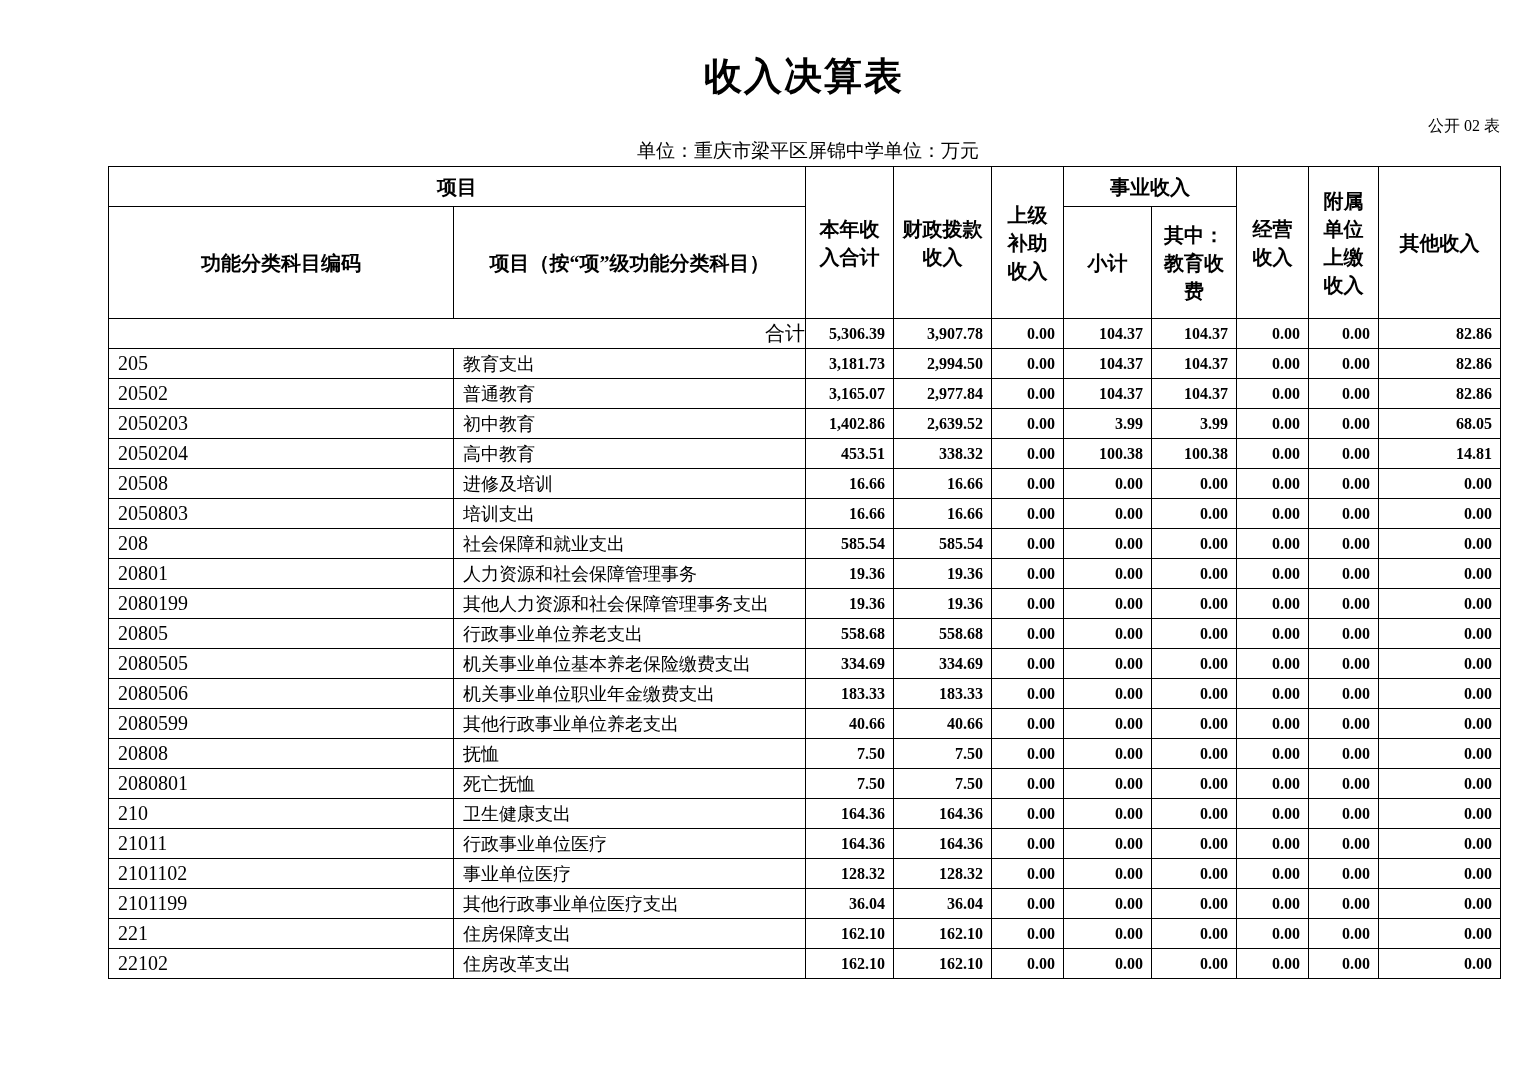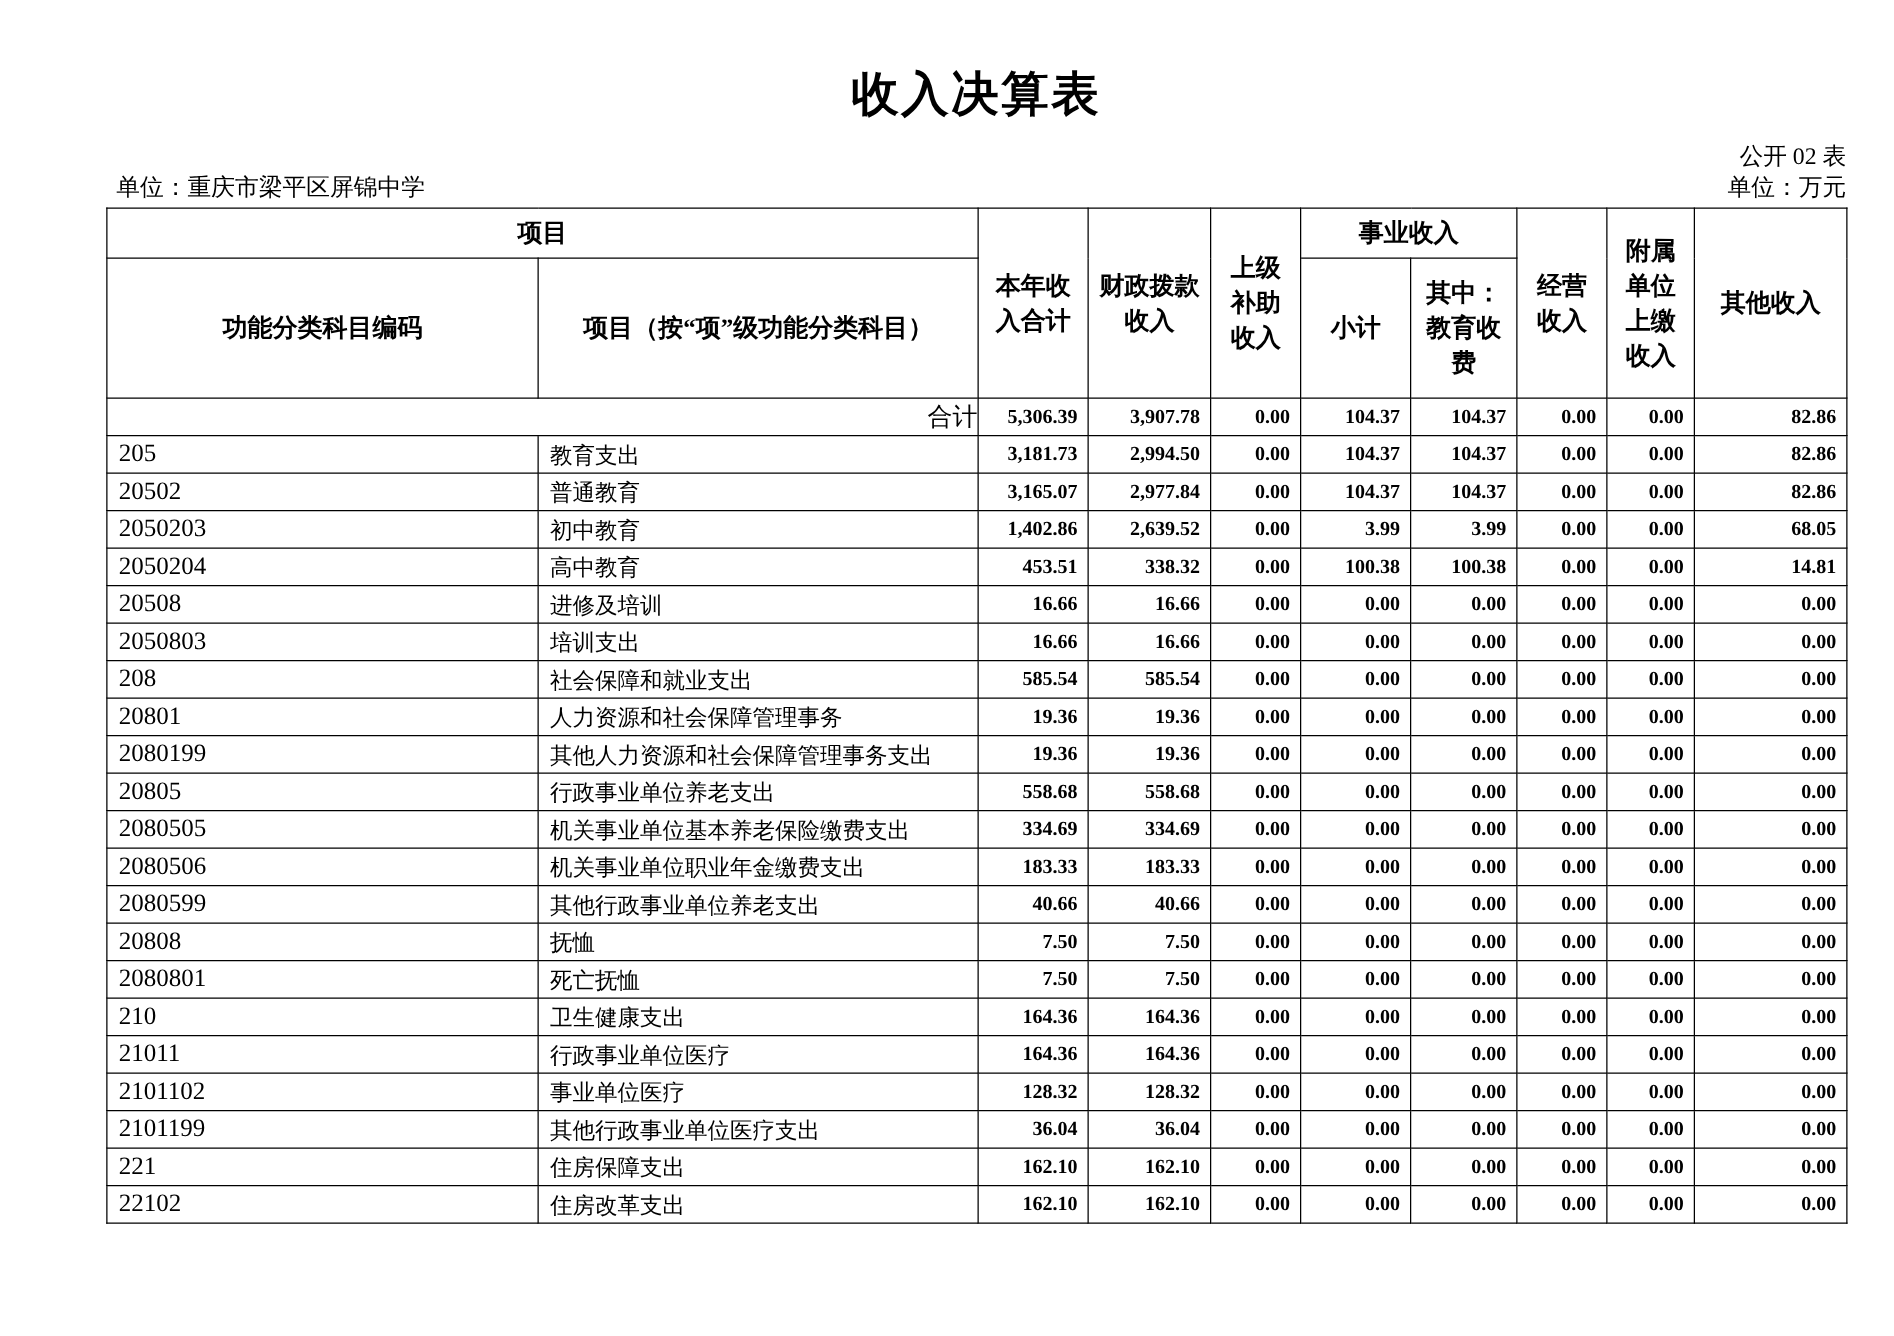--- a/index.html
+++ b/index.html
@@ -16,7 +16,7 @@
     overflow: hidden;
   }
   .content {
-    margin-left: 85px;
+    margin-left: 108px;
     width: 1392px;
   }
   .title {

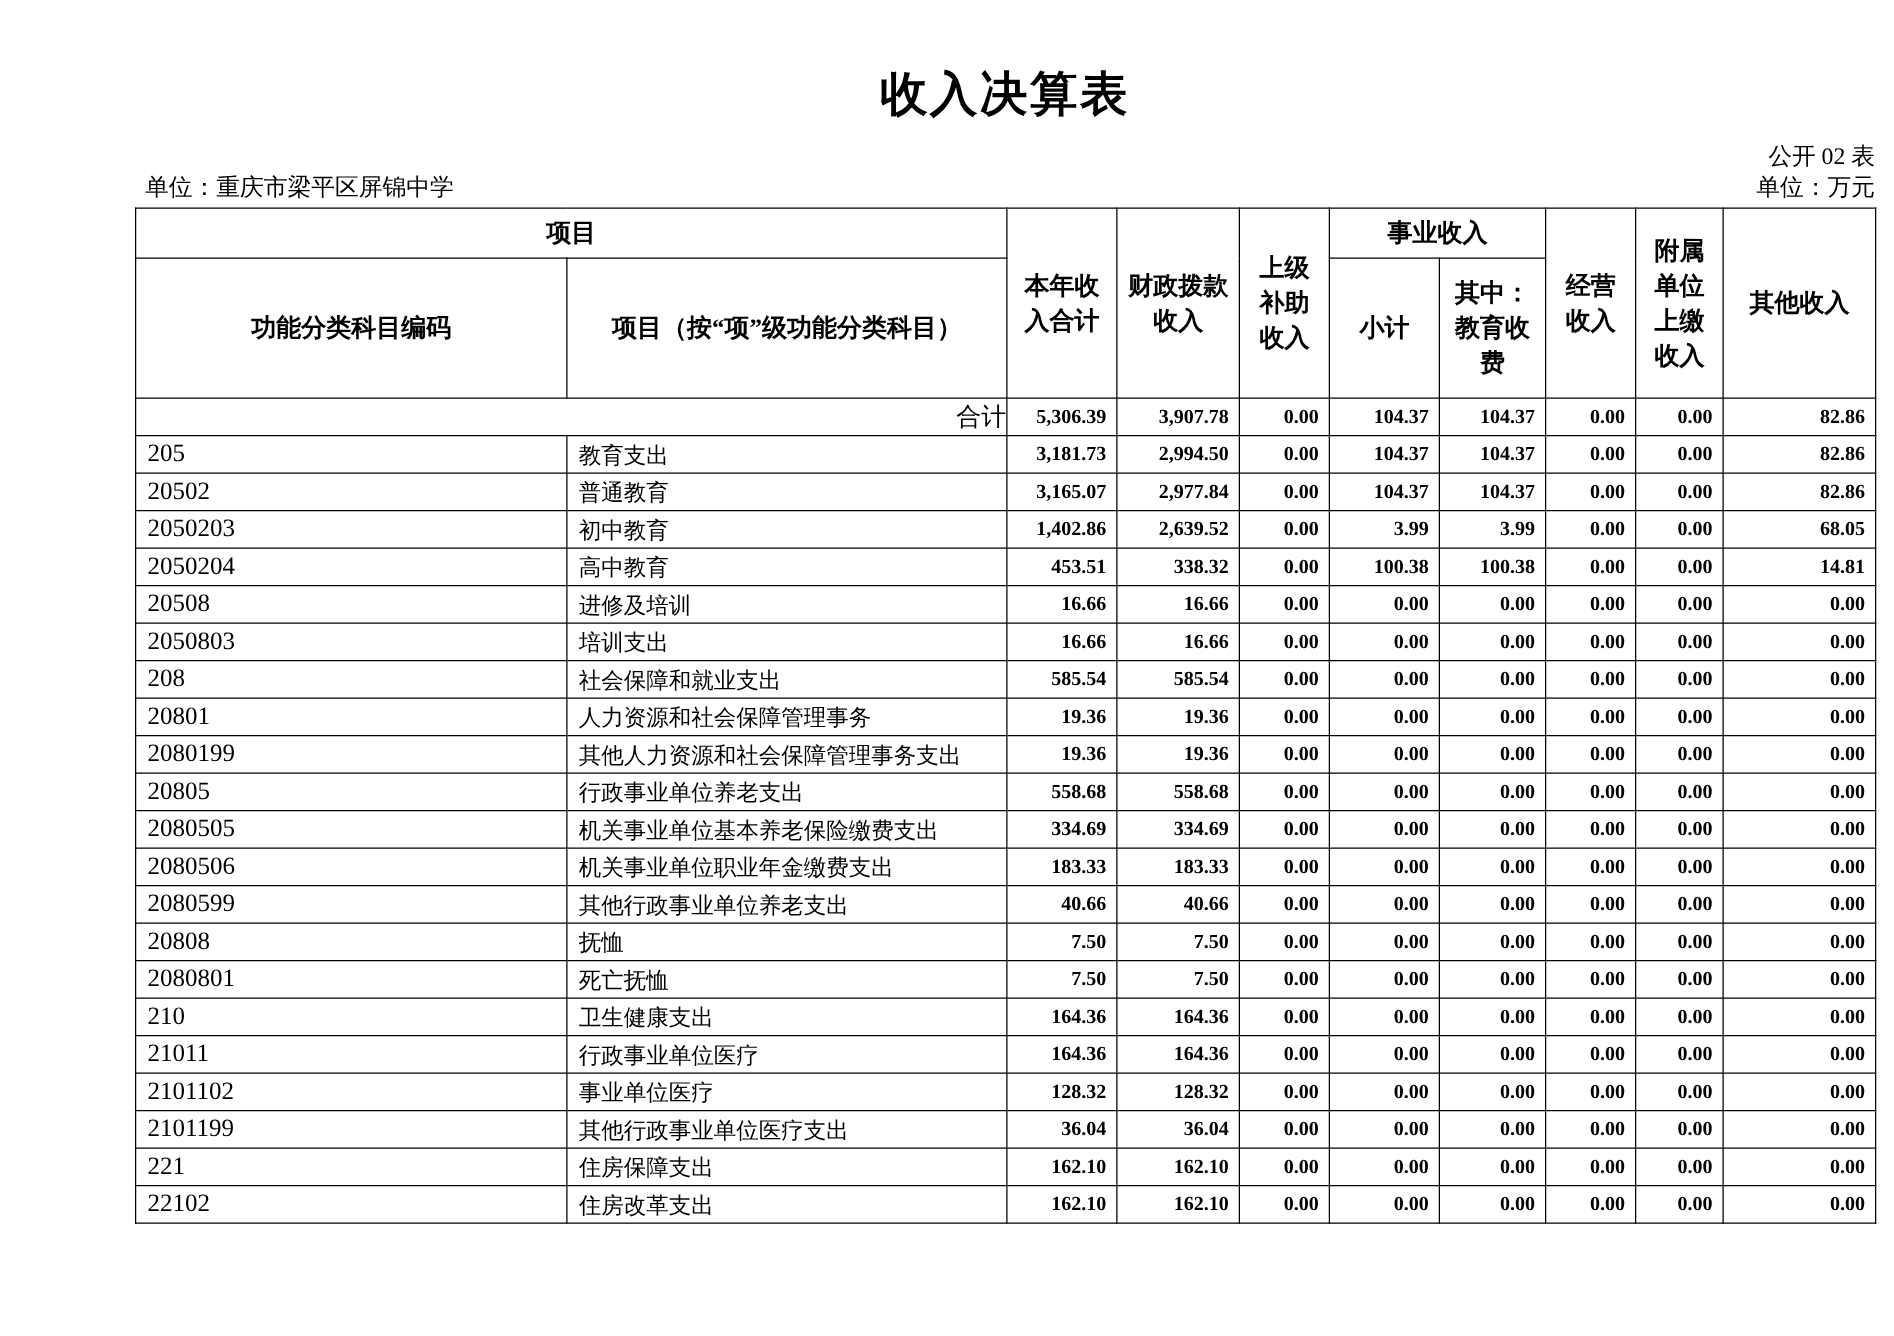--- a/index.html
+++ b/index.html
@@ -31,7 +31,7 @@
   .meta-top {
     margin-top: 14px;
     text-align: right;
-    font-size: 19px;
+    font-size: 16px;
     line-height: 24px;
   }
   .meta-row {

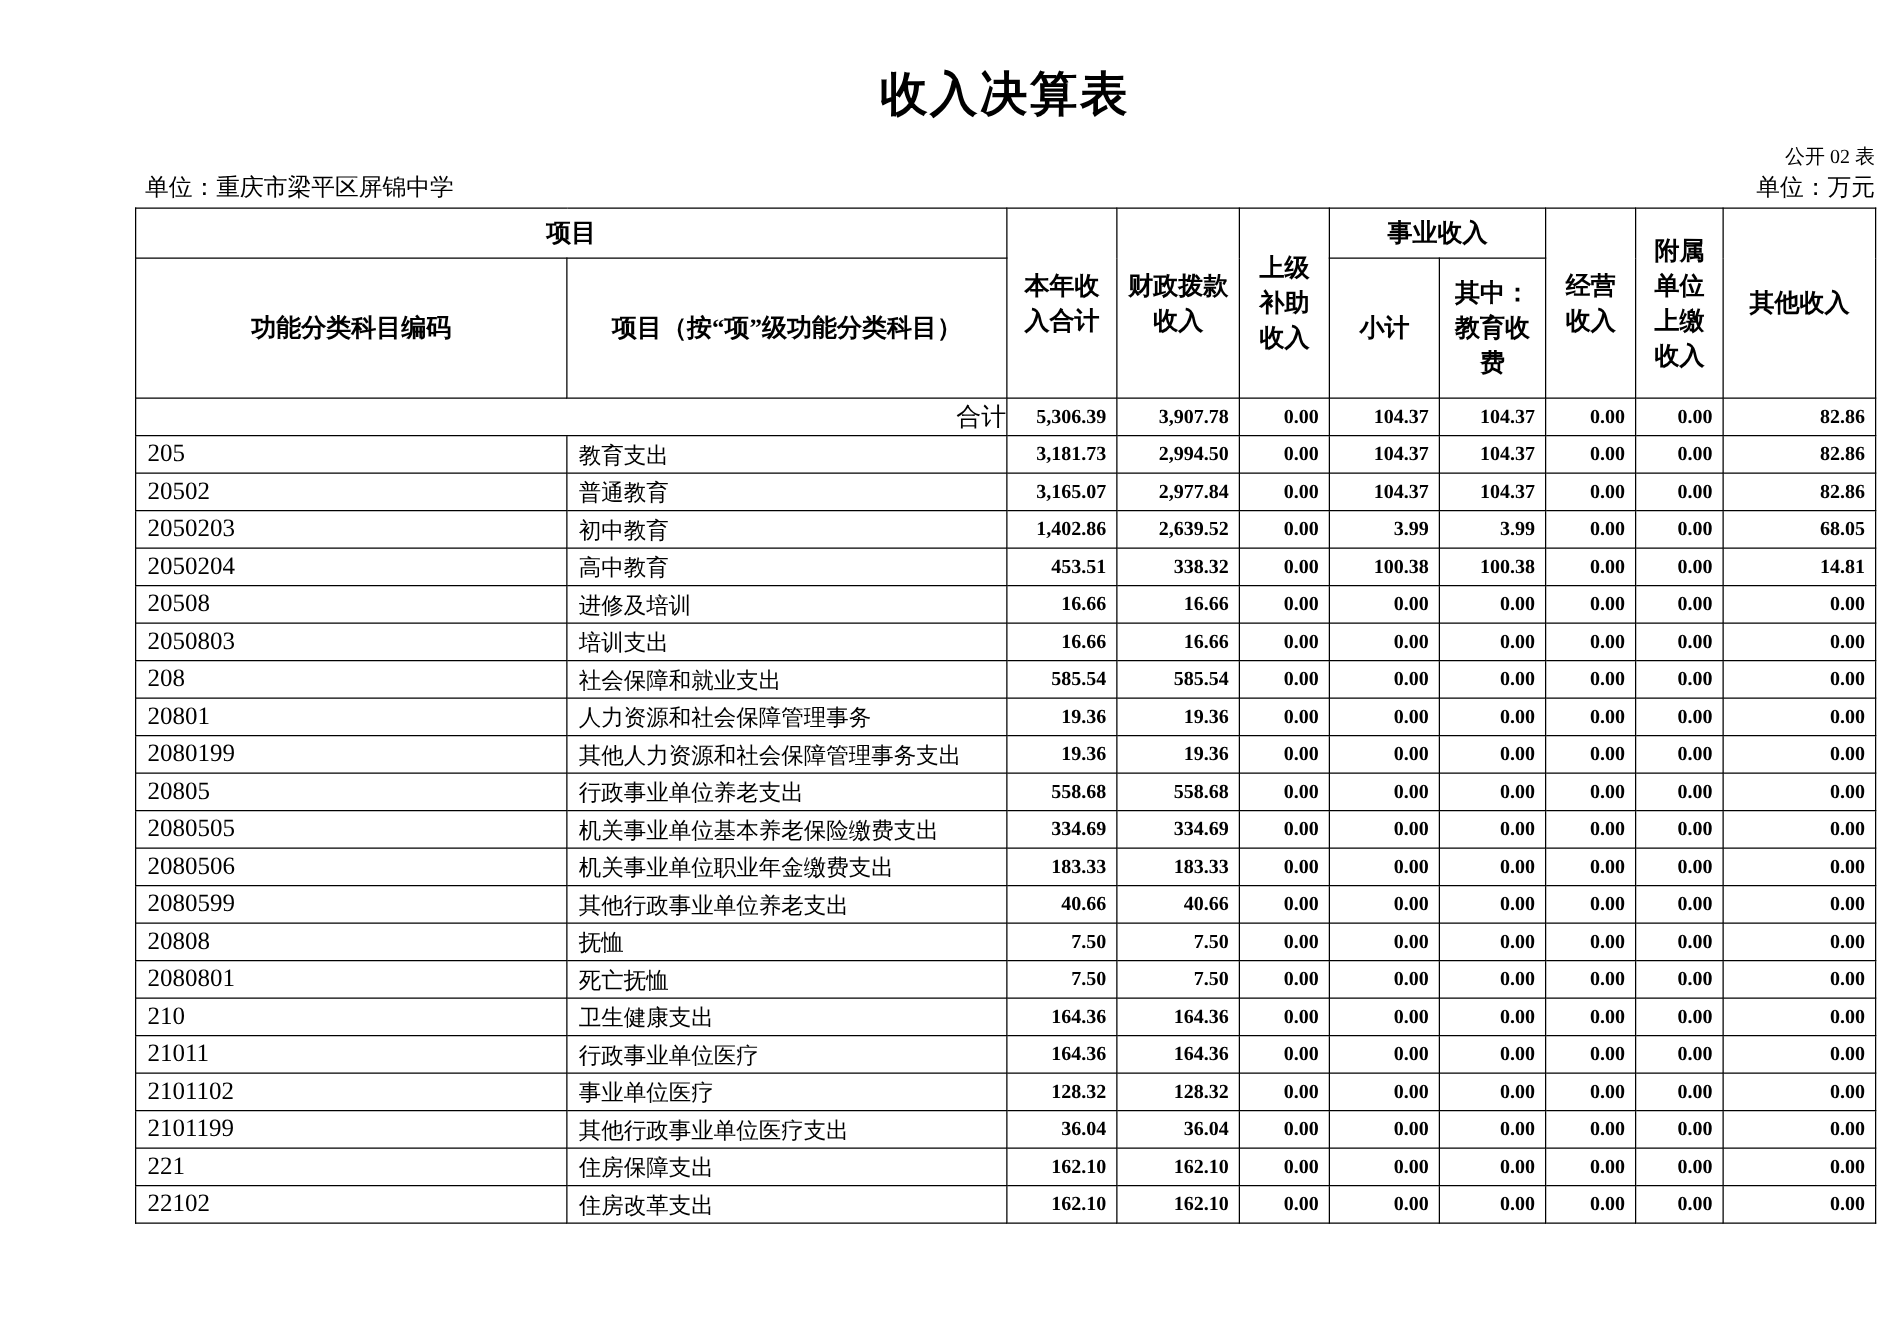--- a/index.html
+++ b/index.html
@@ -36,7 +36,7 @@
   }
   .meta-row {
     display: flex;
-    justify-content: space-between;
+    justify-content: center;
     font-size: 19px;
     line-height: 25px;
     margin-bottom: 3px;

